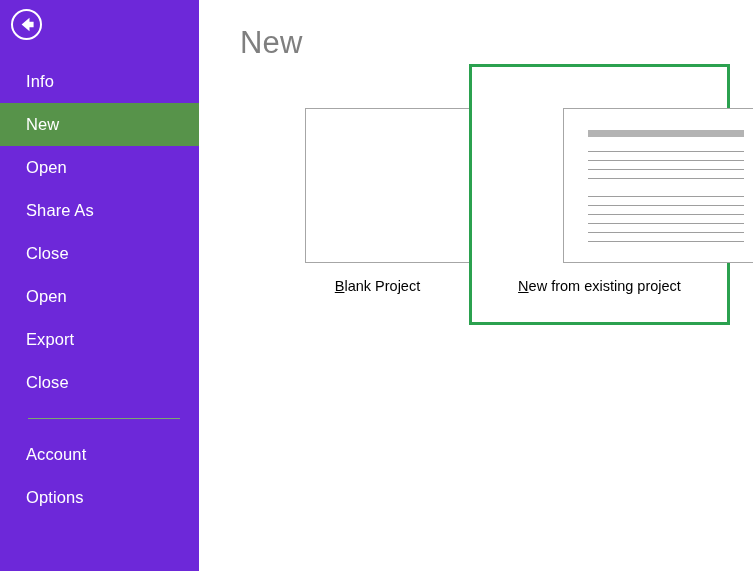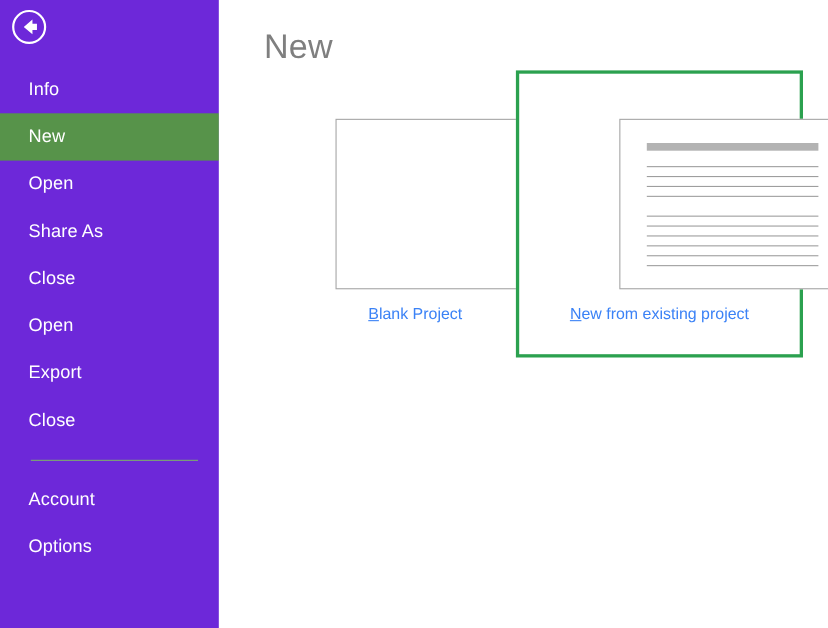--- a/index.html
+++ b/index.html
@@ -119,7 +119,7 @@
     width: 100%;
     text-align: center;
     font-size: 14.5px;
-    color: #3b82f6;
+    color: #000000;
     white-space: nowrap;
   }
   .tile-caption .accel {

